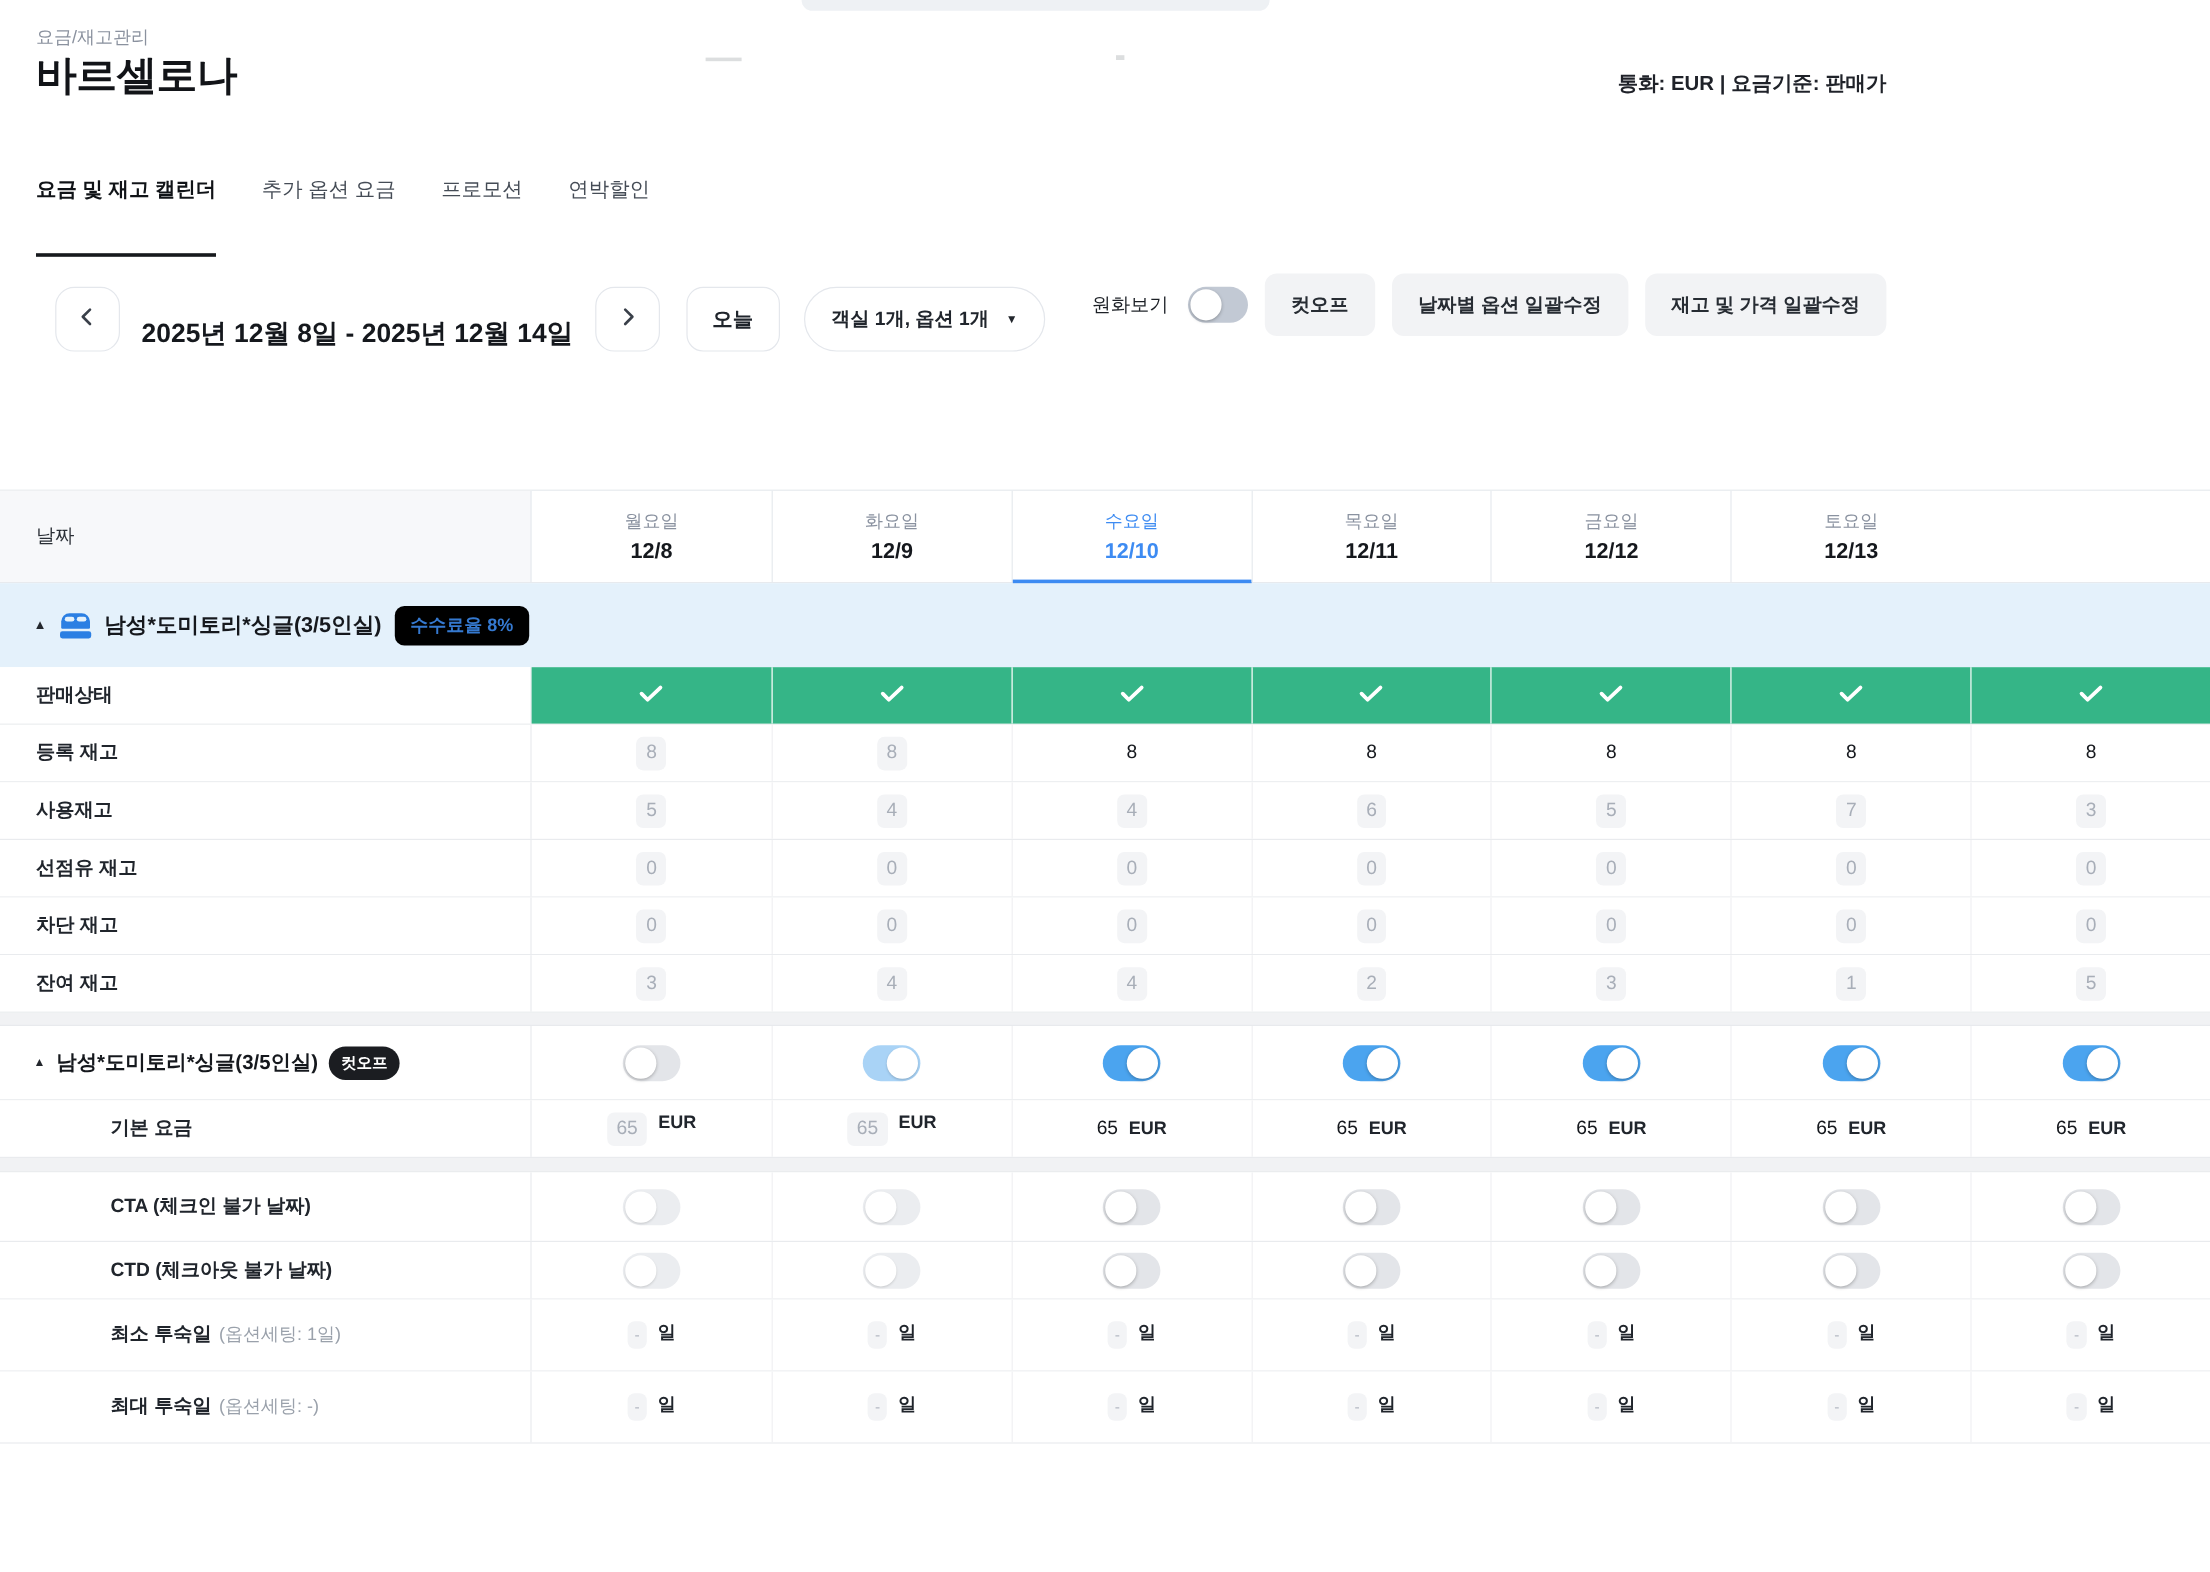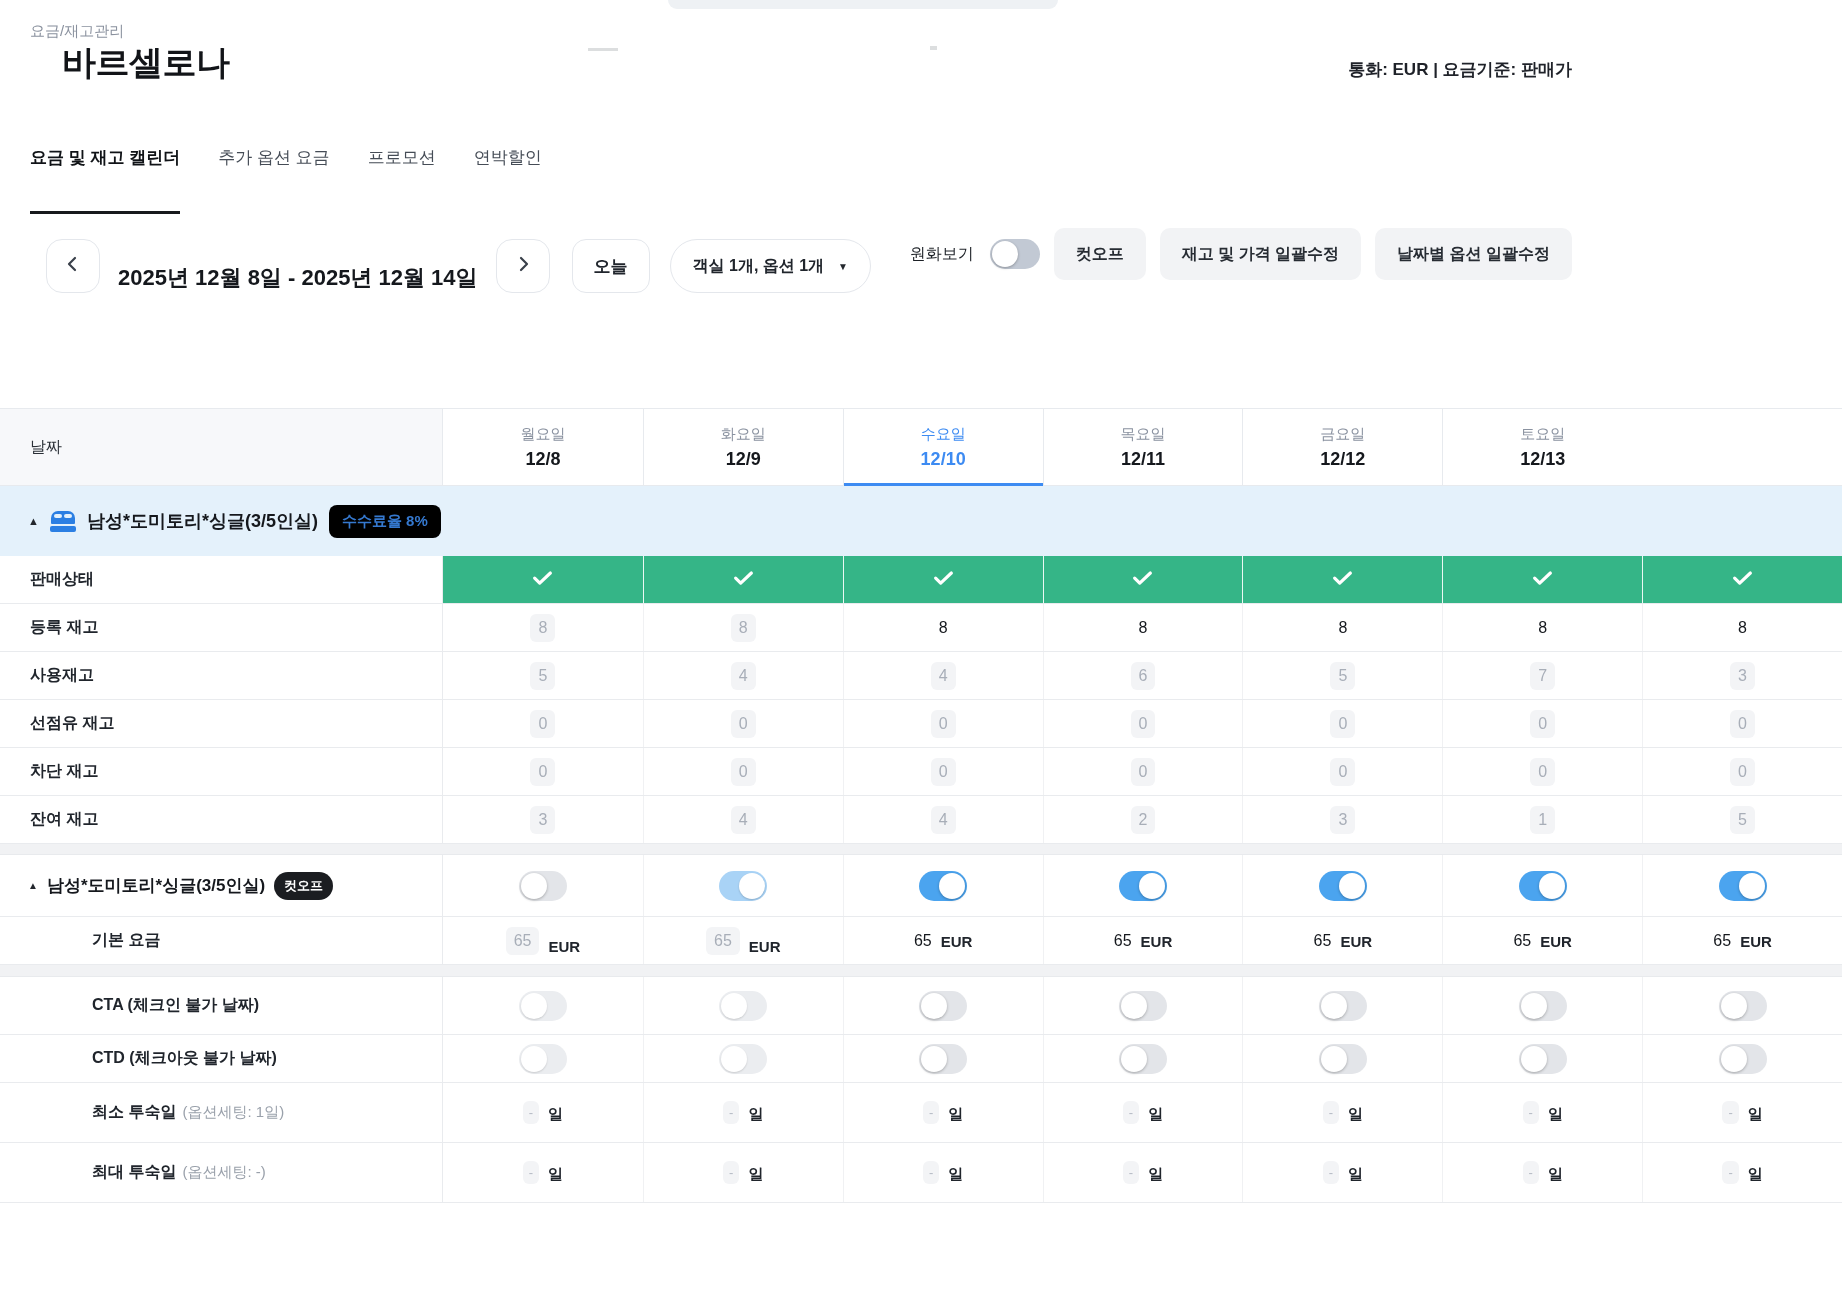--- a/index.html
+++ b/index.html
@@ -15,7 +15,7 @@
 
   
   .breadcrumb { position:absolute; left:30px; top:22px; font-size:15px; color:#8a919e; }
-  .page-title { position:absolute; left:30px; top:40px; font-size:34px; font-weight:800; color:#121418; letter-spacing:-0.5px;margin-left:32px; }
+  .page-title { position:absolute; left:30px; top:40px; font-size:34px; font-weight:800; color:#121418; letter-spacing:-0.5px; }
   .currency-note { position:absolute; right:270px; top:58px; font-size:17px; font-weight:700; color:#1f2229; }
 
   

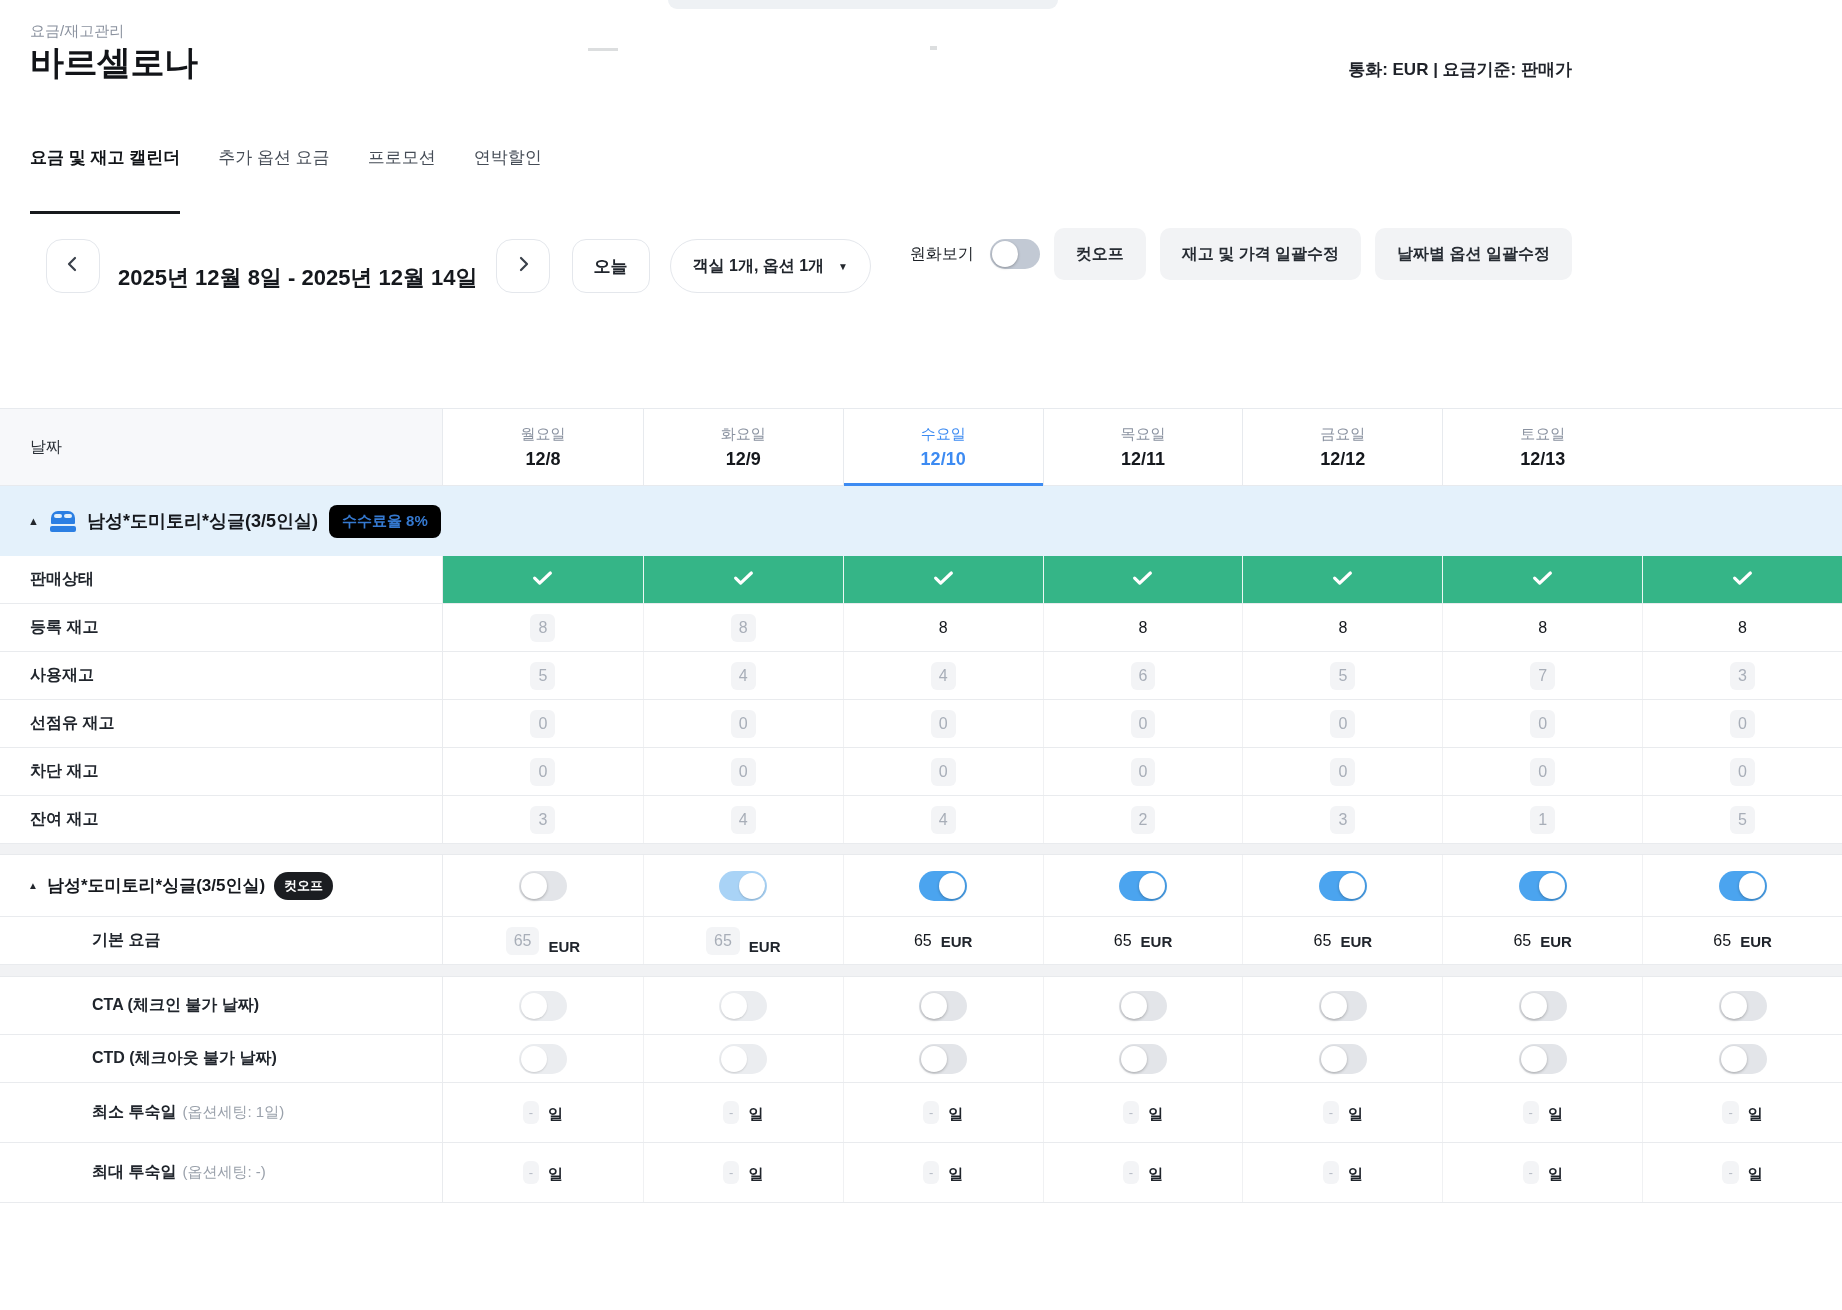--- a/index.html
+++ b/index.html
@@ -145,8 +145,8 @@
       <div class="knob"></div>
     </div>
   <button class="gbtn">컷오프</button>
+  <button class="gbtn">날짜별 옵션 일괄수정</button>
   <button class="gbtn">재고 및 가격 일괄수정</button>
-  <button class="gbtn">날짜별 옵션 일괄수정</button>
 </div>
 
 <div class="table">

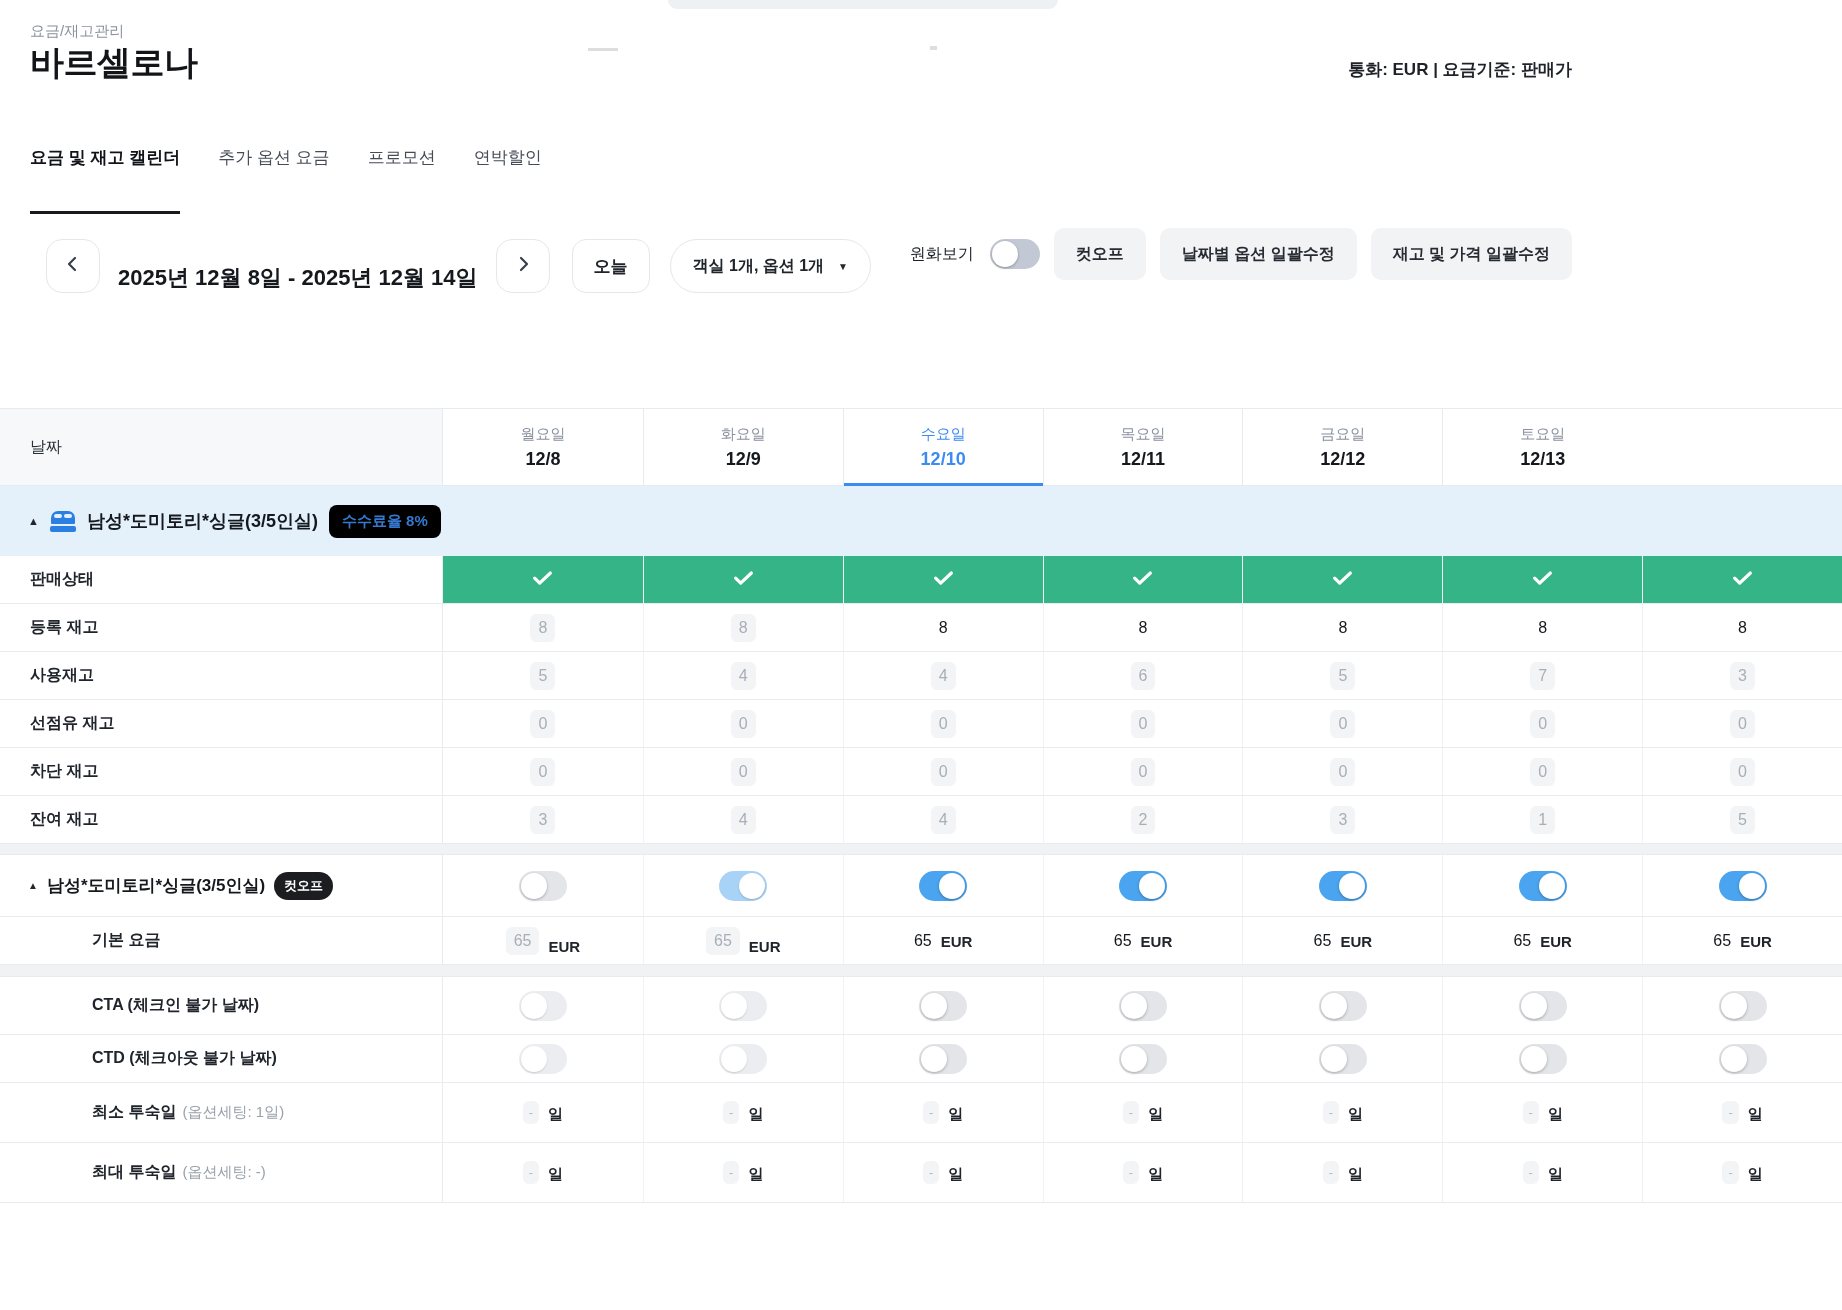--- a/index.html
+++ b/index.html
@@ -94,7 +94,7 @@
   .opt-lbl { display:flex; align-items:center; padding-left:28px; gap:9px; border-right:1px solid #e9ebee; }
   .opt-name { font-size:17px; font-weight:700; color:#15181d; }
   .cutoff-badge { background:#1b1d21; color:#fff; font-size:13px; font-weight:700; padding:5px 10px; border-radius:999px; }
-  .pricewrap { display:flex; align-items:flex-end; gap:9px; }
+  .pricewrap { display:flex; align-items:flex-start; gap:9px; }
   .unit { font-size:15px; font-weight:700; color:#20252c; }
   .dashpill { background:#f3f4f6; color:#b4bac4; border-radius:6px; padding:4px 6px; font-size:13px; line-height:15px; }
 </style>

